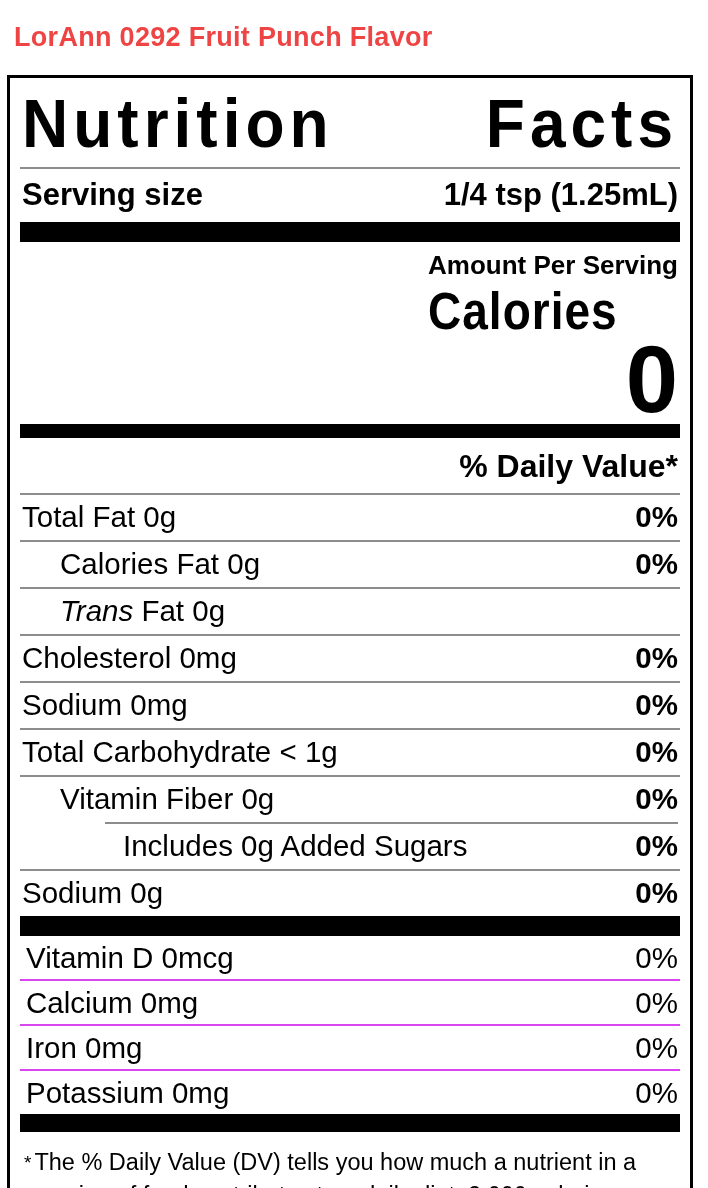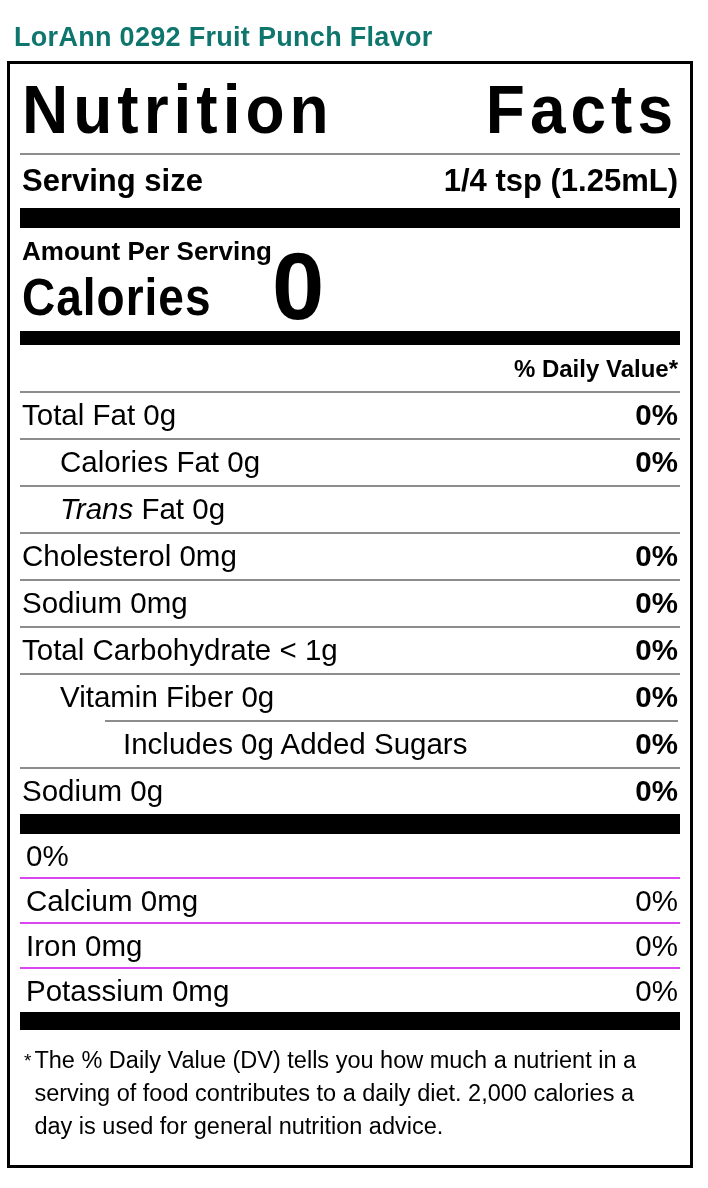--- a/index.html
+++ b/index.html
@@ -13,11 +13,11 @@
     -webkit-font-smoothing: antialiased;
   }
   .page-title {
-    margin: 22px 0 8px 14px;
+    margin: 22px 0 22px 14px;
     font-size: 27px;
     font-weight: 600;
     letter-spacing: 0.3px;
-    color: #0f766e;
+    color: #ef4444;
   }
   .nf-box {
     margin-left: 7px;

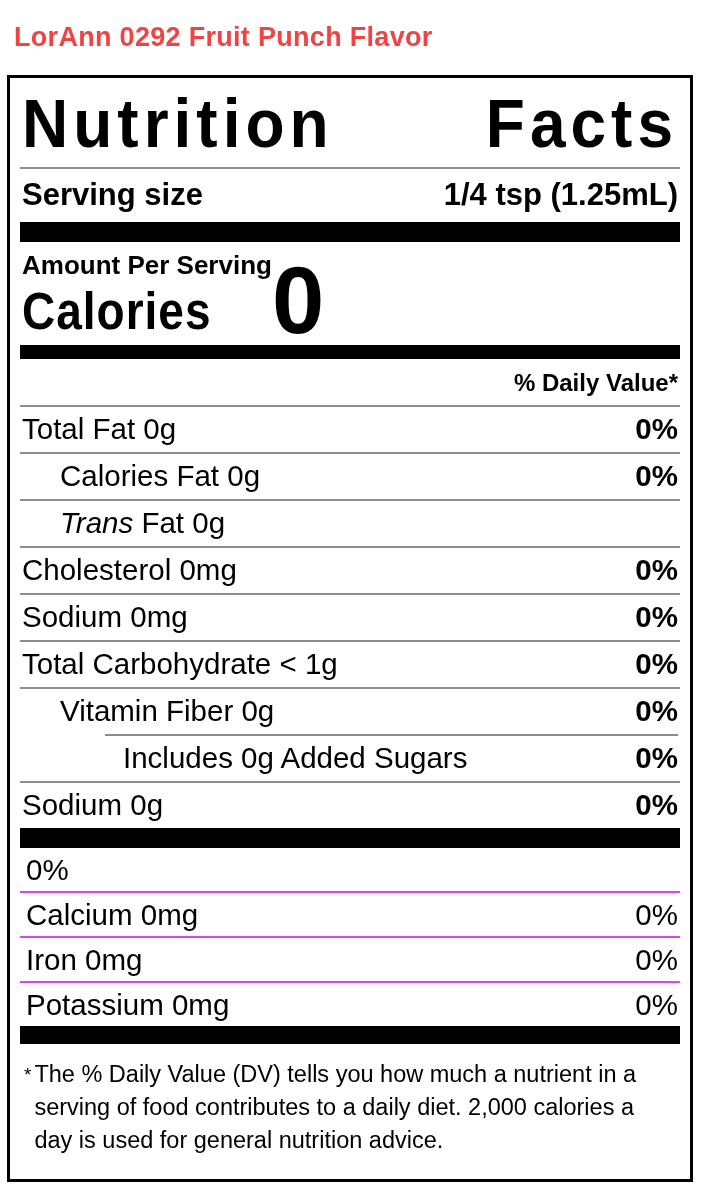--- a/index.html
+++ b/index.html
@@ -65,6 +65,7 @@
     justify-content: flex-start;
     align-items: flex-end;
     padding: 6px 2px 4px 2px;
+    flex-direction: column;
   }
   .aps {
     font-weight: bold;

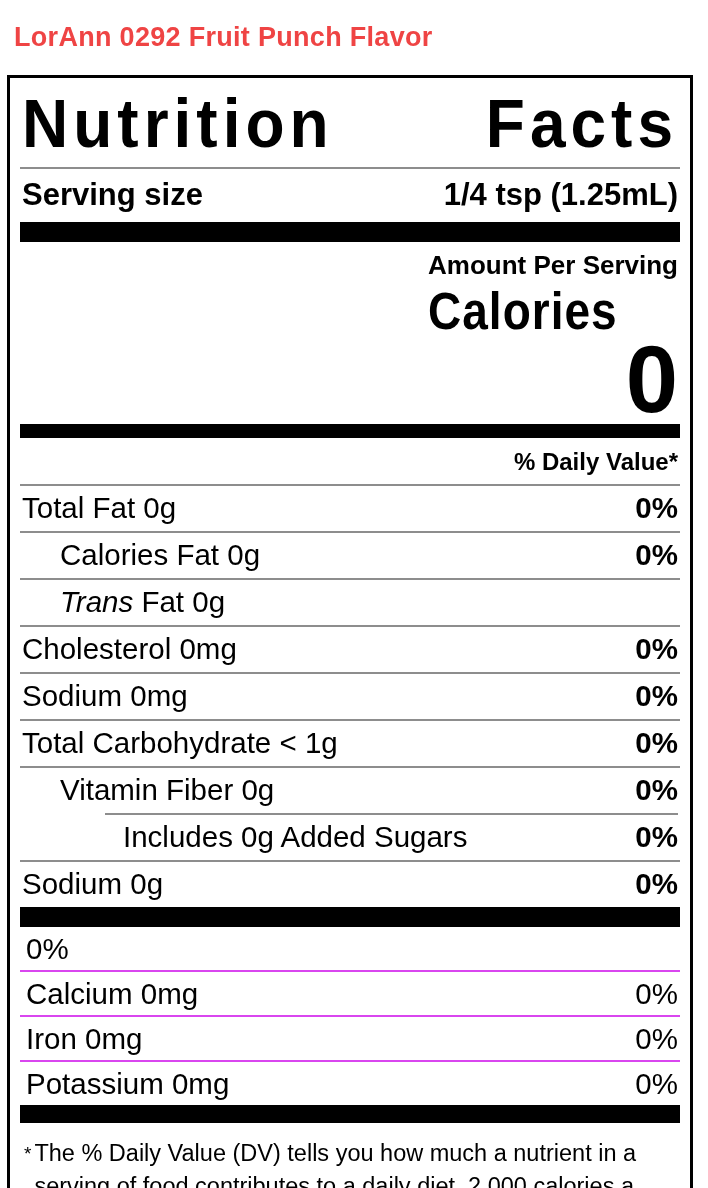--- a/index.html
+++ b/index.html
@@ -89,7 +89,7 @@
   .dv-header {
     text-align: right;
     font-weight: bold;
-    font-size: 24px;
+    font-size: 32px;
     padding: 10px 2px 8px 2px;
   }
   .row {

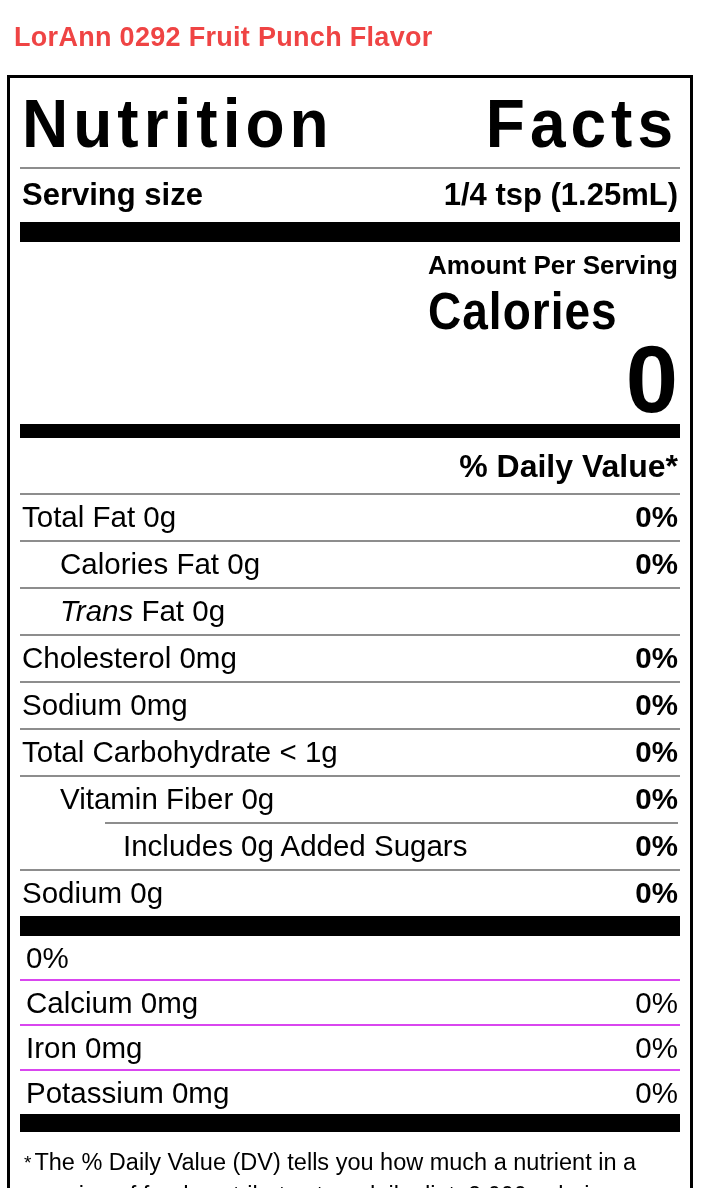--- a/index.html
+++ b/index.html
@@ -235,6 +235,7 @@
 
   <div>
     <div class="vit-row">
+      <span>Vitamin D 0mcg</span>
       <span class="dv-reg">0%</span>
     </div>
     <div class="vit-row">

